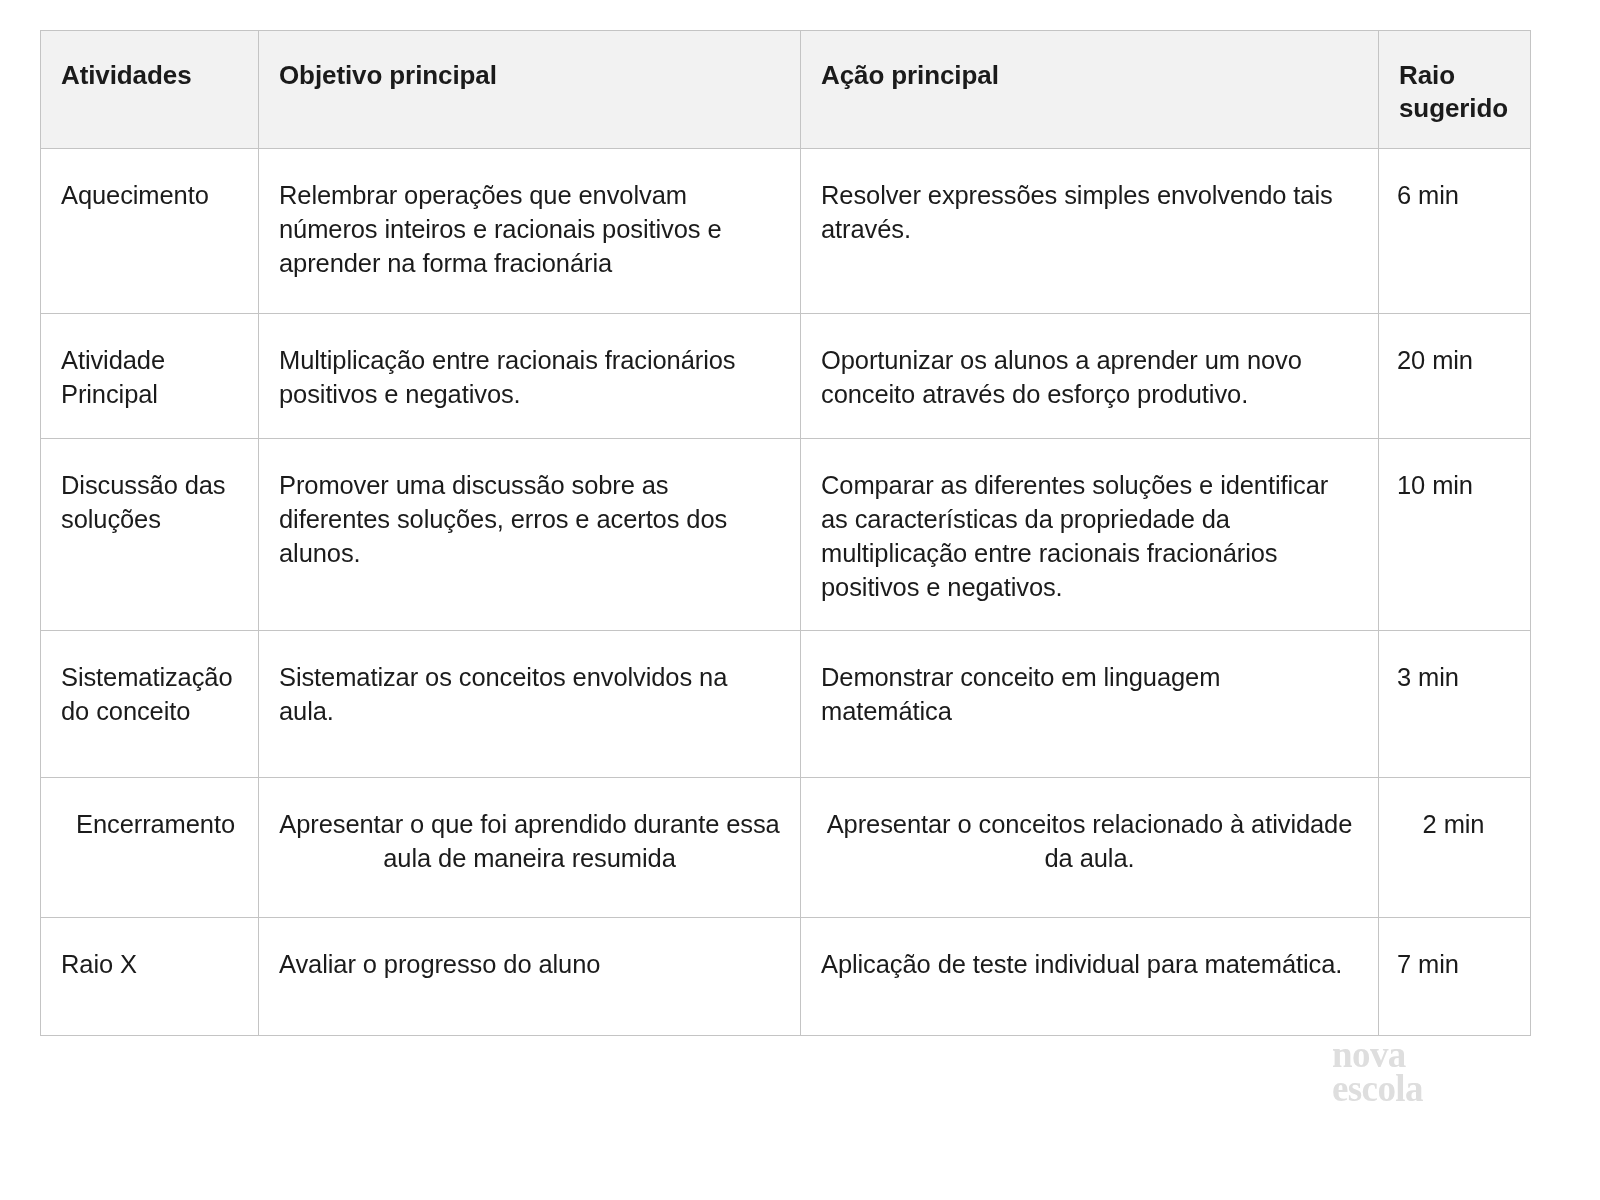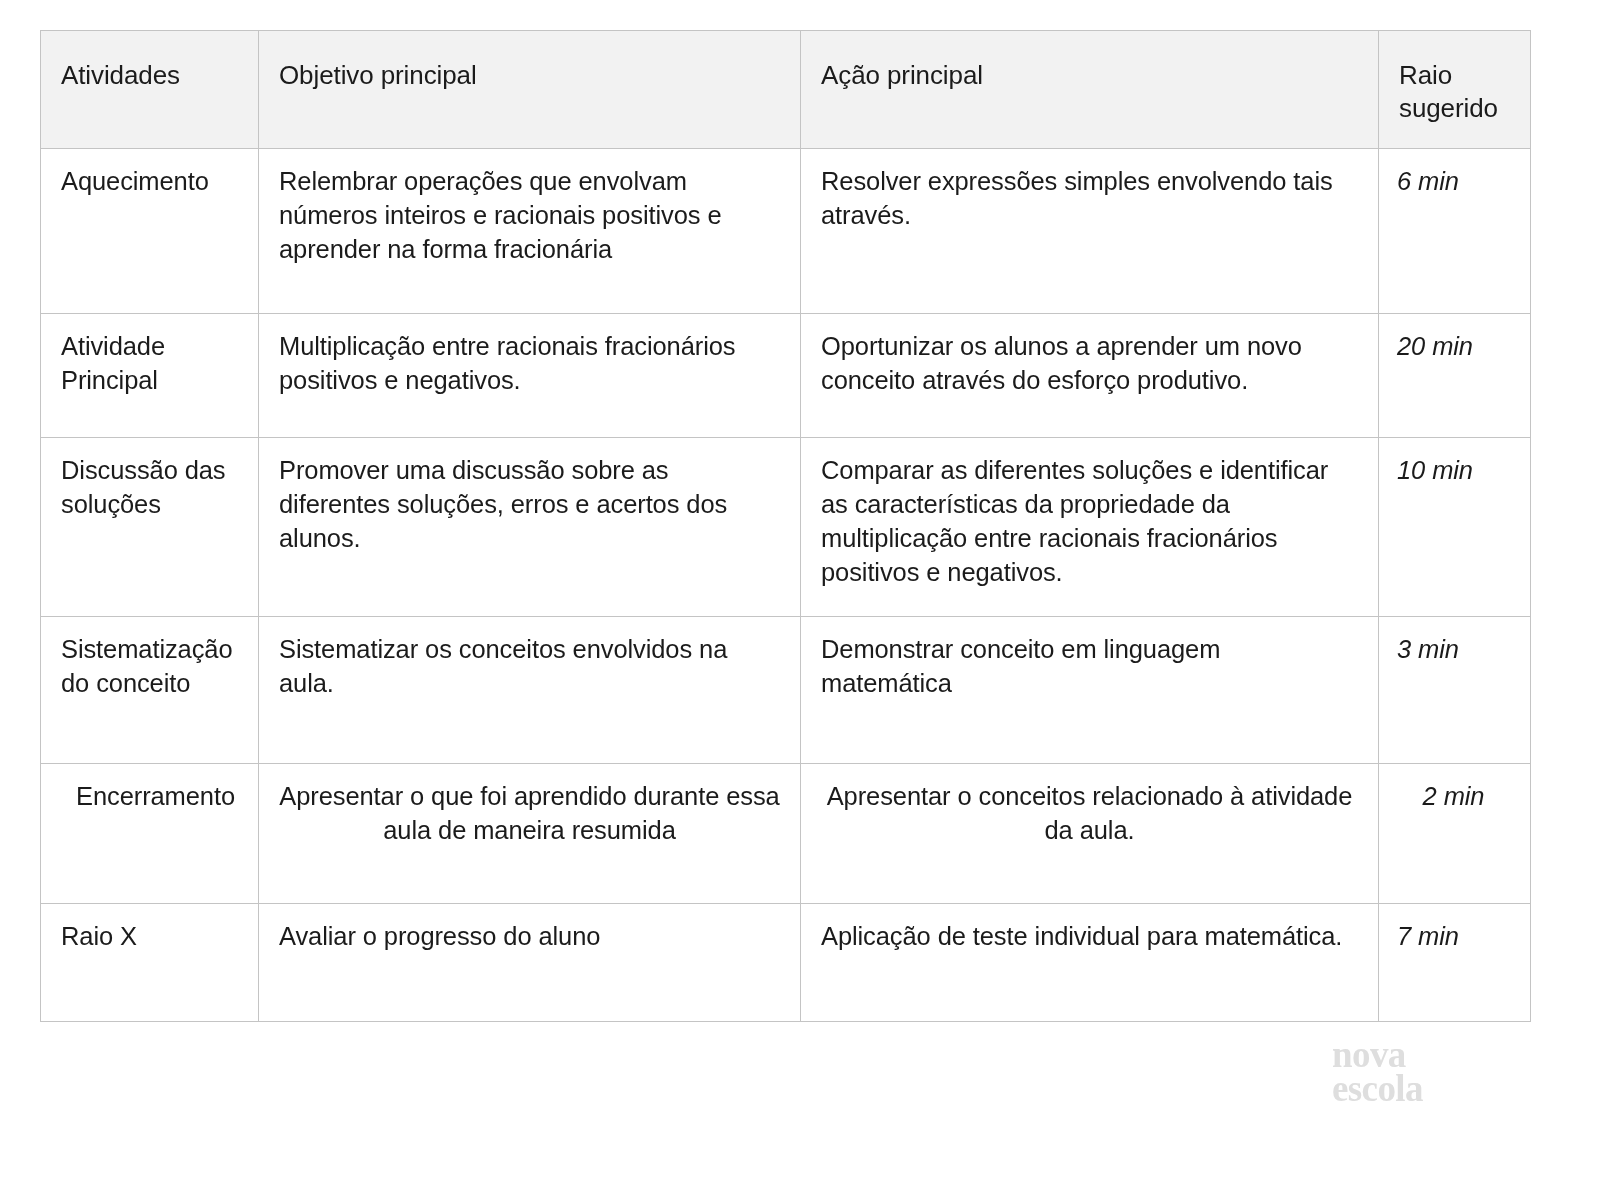--- a/index.html
+++ b/index.html
@@ -44,7 +44,7 @@
   }
   table.plan thead th {
     background: #f2f2f2;
-    font-weight: normal;
+    font-weight: bold;
     height: 118px;
     padding: 28px 20px 0 20px;
     box-sizing: border-box;

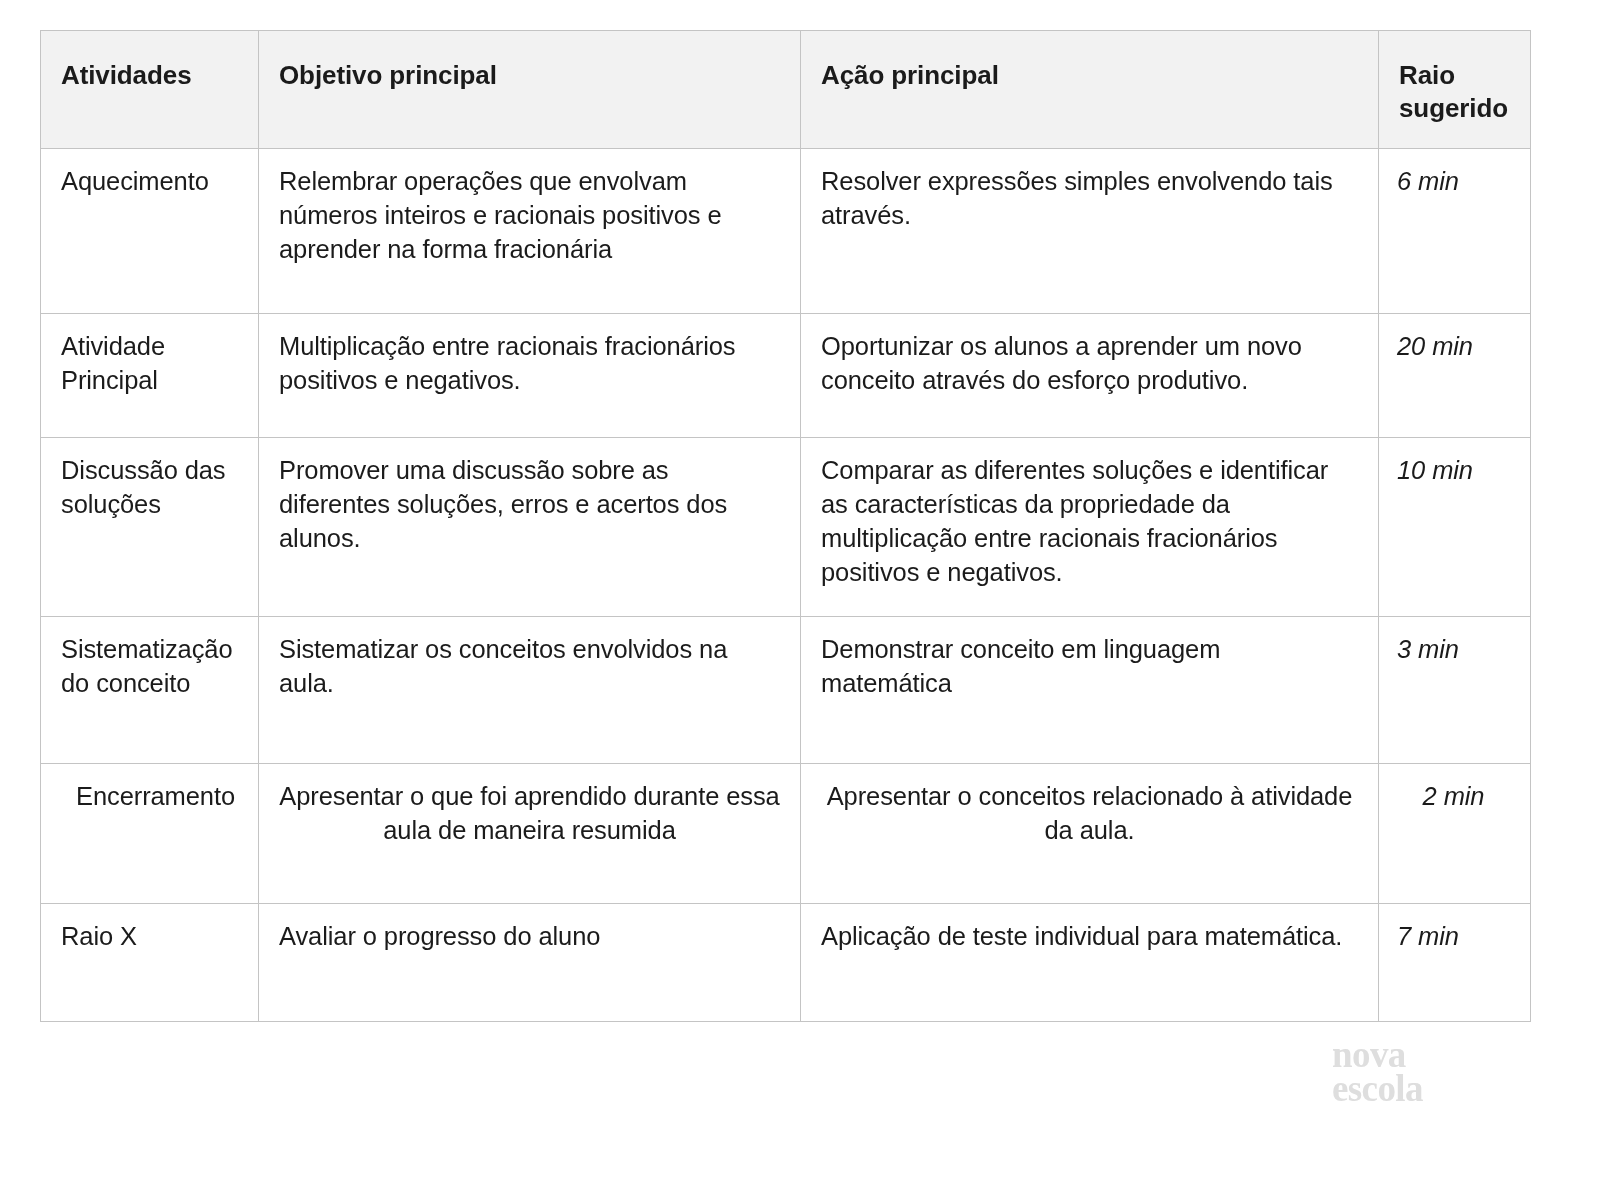--- a/index.html
+++ b/index.html
@@ -53,7 +53,7 @@
   }
   table.plan tbody td {
     background: #ffffff;
-    padding: 16px 20px 26px 20px;
+    padding: 30px 20px 26px 20px;
     box-sizing: border-box;
     margin-left: 33px;
   }

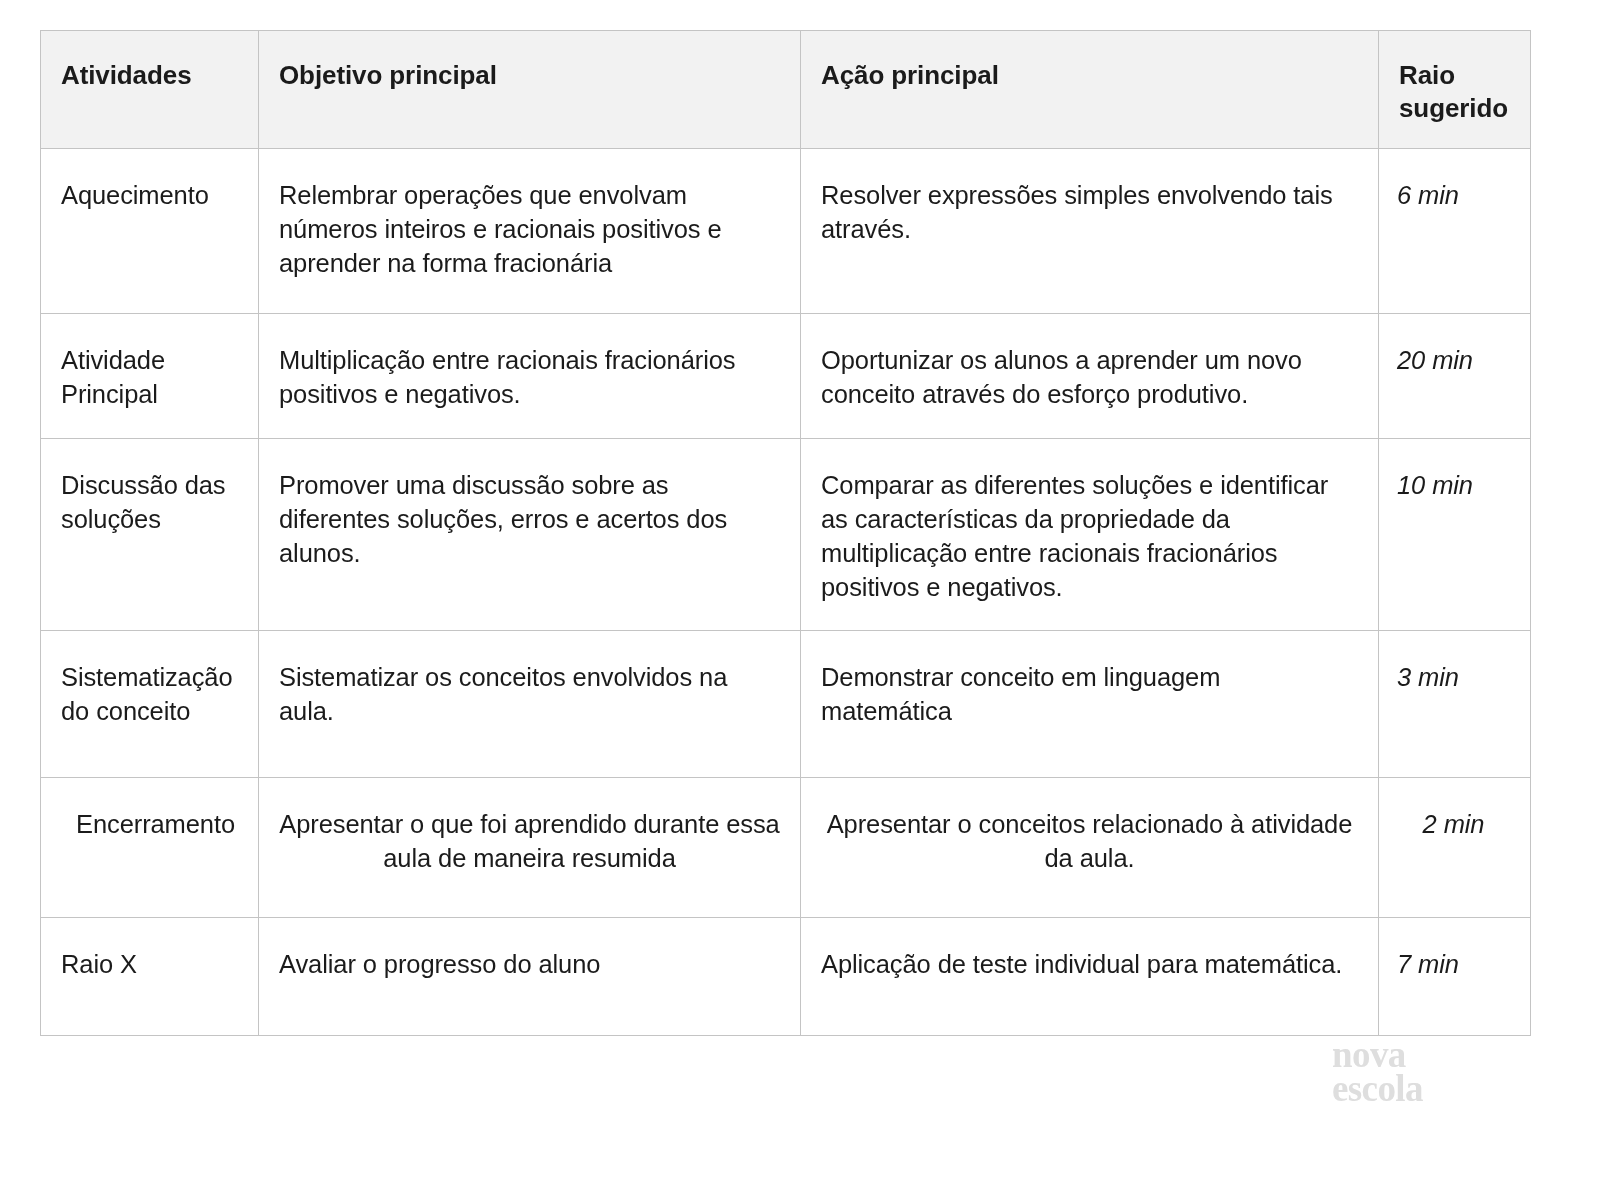--- a/index.html
+++ b/index.html
@@ -58,7 +58,7 @@
     margin-left: 33px;
   }
   table.plan tbody td.cell-activity { padding-right: 8px; }
-  table.plan tbody td.cell-time     { padding-left: 18px; white-space: nowrap; font-style: italic; }
+  table.plan tbody td.cell-time     { padding-left: 18px; white-space: nowrap; }
 
   
   tbody tr.r0 td { height: 165px; }

